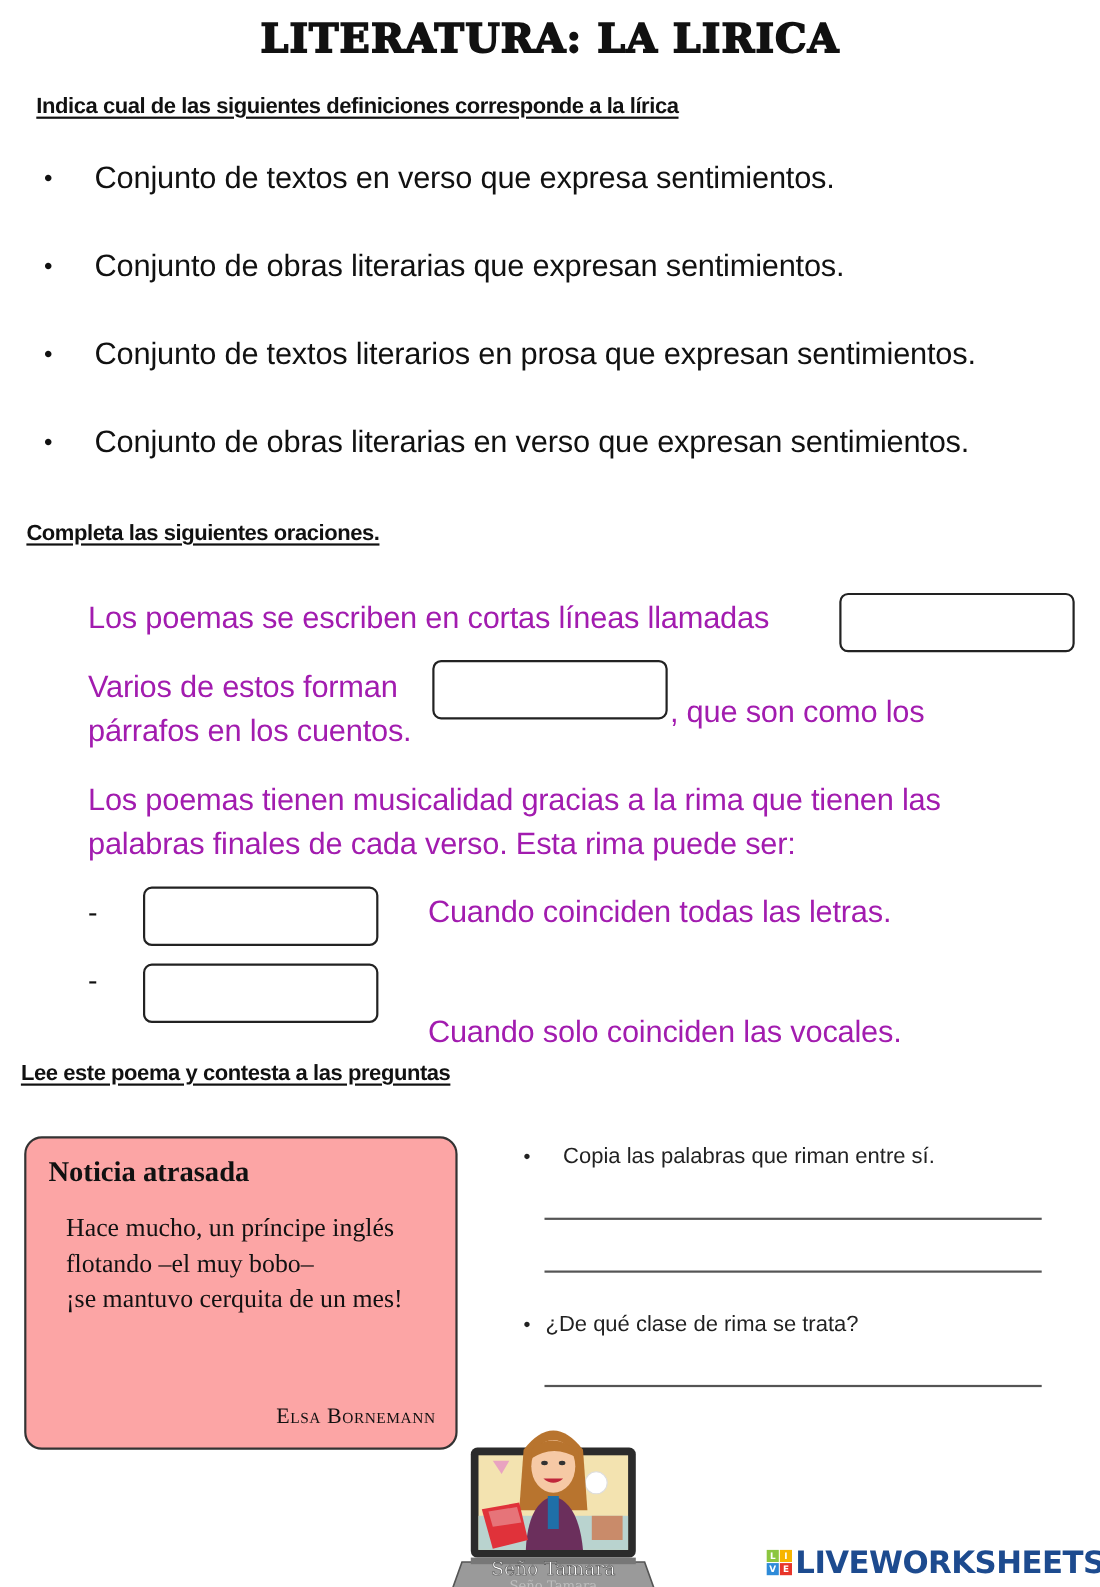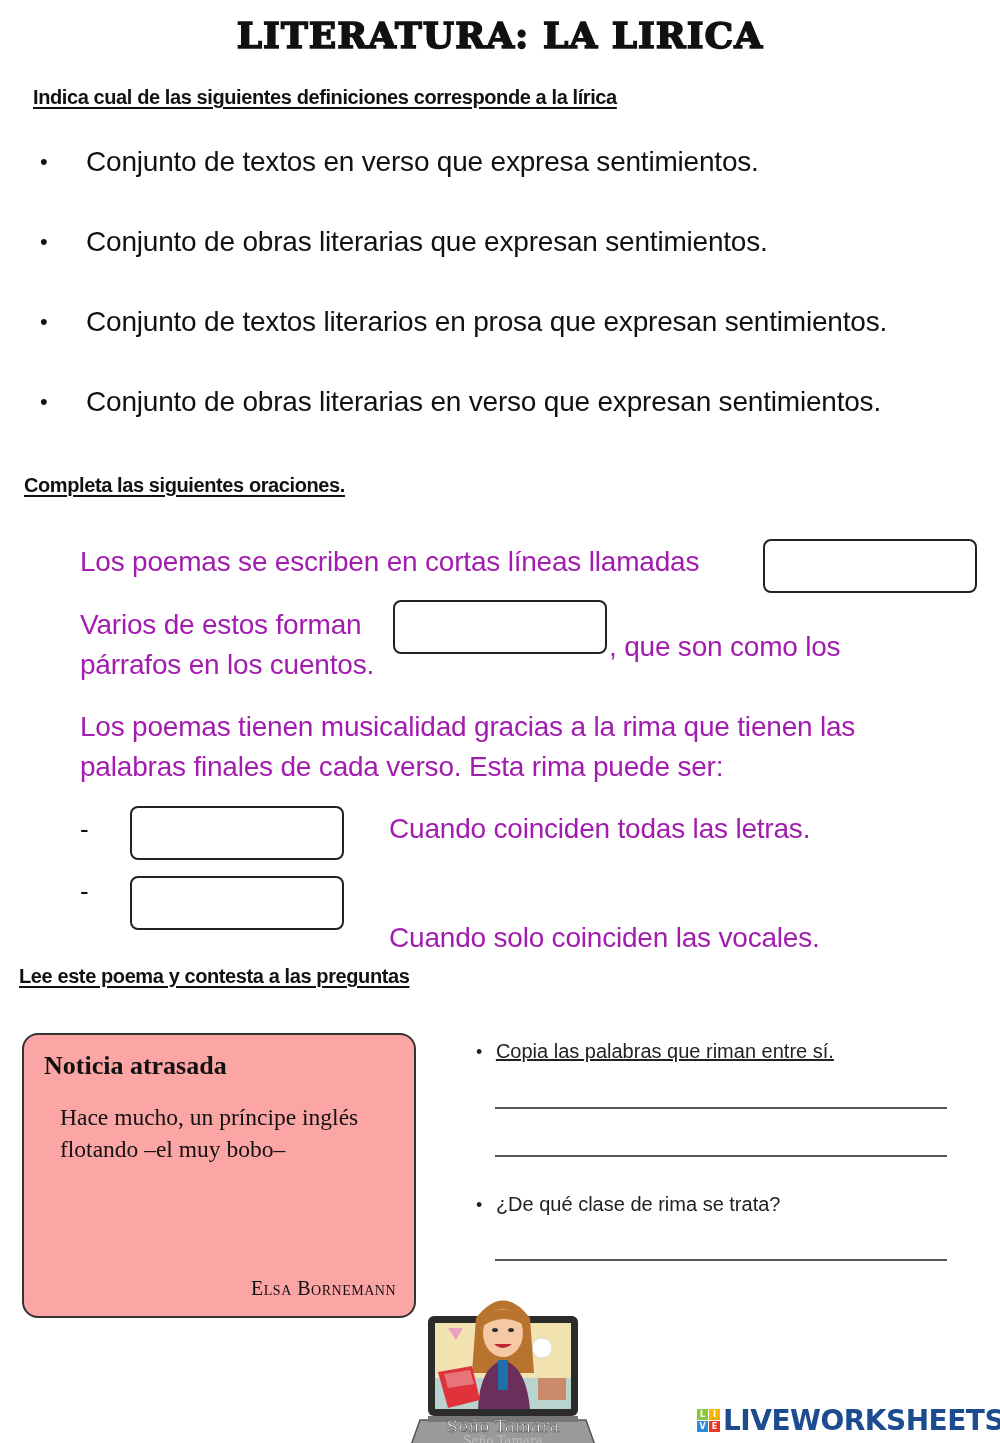--- a/index.html
+++ b/index.html
@@ -102,7 +102,7 @@
 
 <div class="abs q-text" style="left:476px; top:1040px;">
   <span class="q-bullet">•</span>
-  <span style="margin-left:8px;text-decoration:underline;">Copia las palabras que riman entre sí.</span>
+  <span style="margin-left:24px;">Copia las palabras que riman entre sí.</span>
 </div>
 <div class="abs answer-line" style="left:495px; top:1107px; width:452px;"></div>
 <div class="abs answer-line" style="left:495px; top:1155px; width:452px;"></div>

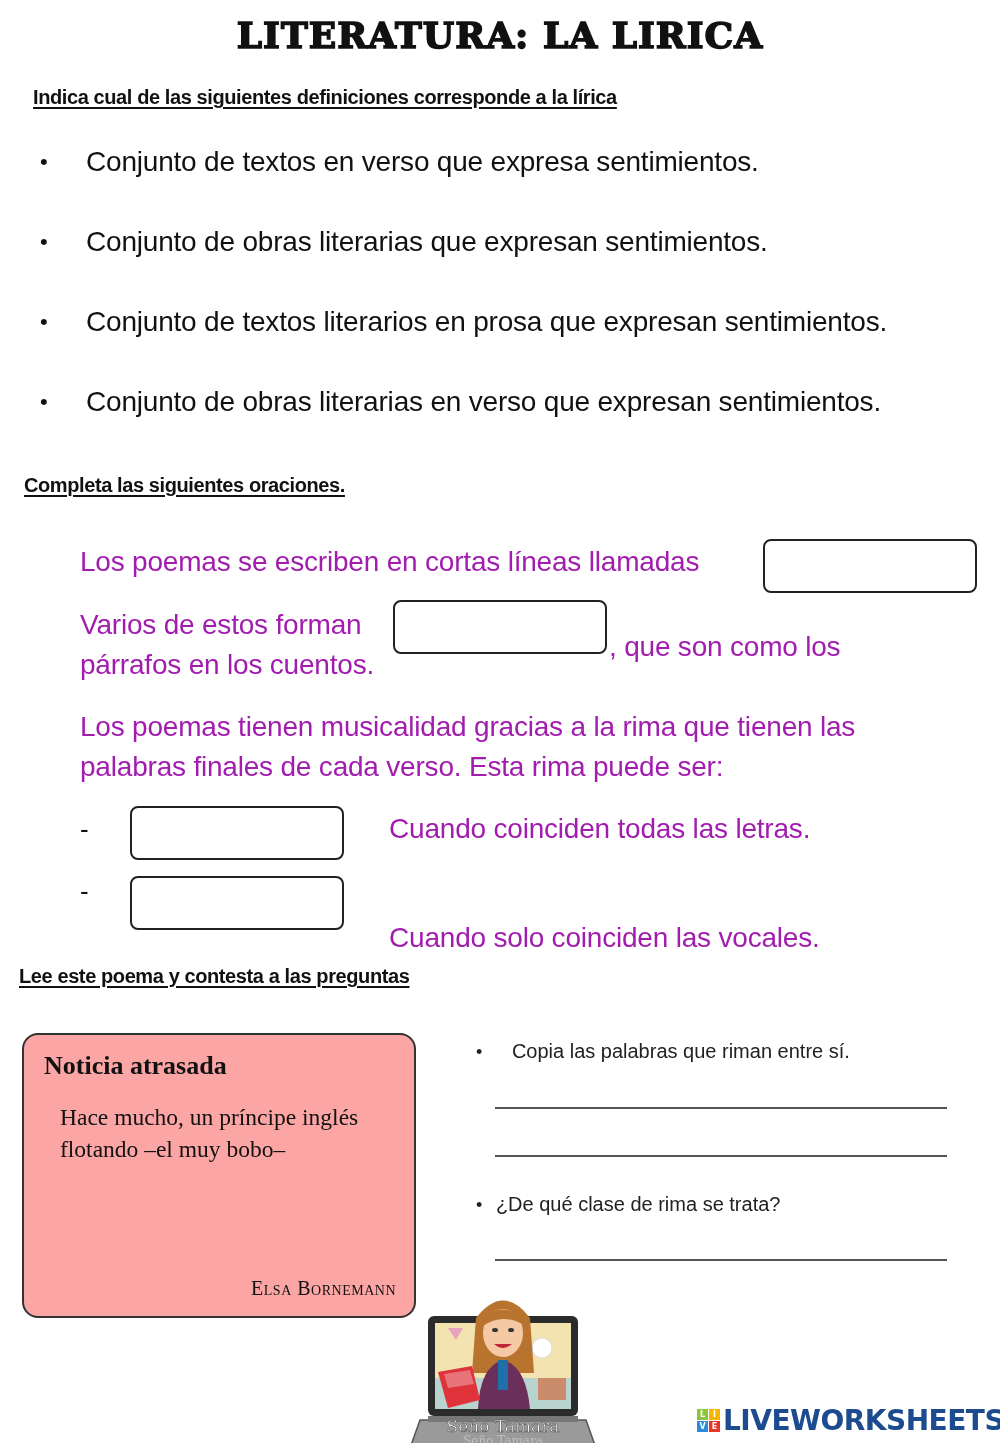--- a/index.html
+++ b/index.html
@@ -96,6 +96,7 @@
   <div class="abs poem-lines">
     <div class="poem-line">Hace mucho, un príncipe inglés</div>
     <div class="poem-line">flotando –el muy bobo–</div>
+    <div class="poem-line">¡se mantuvo cerquita de un mes!</div>
   </div>
   <div class="abs poem-author">Elsa Bornemann</div>
 </div>

